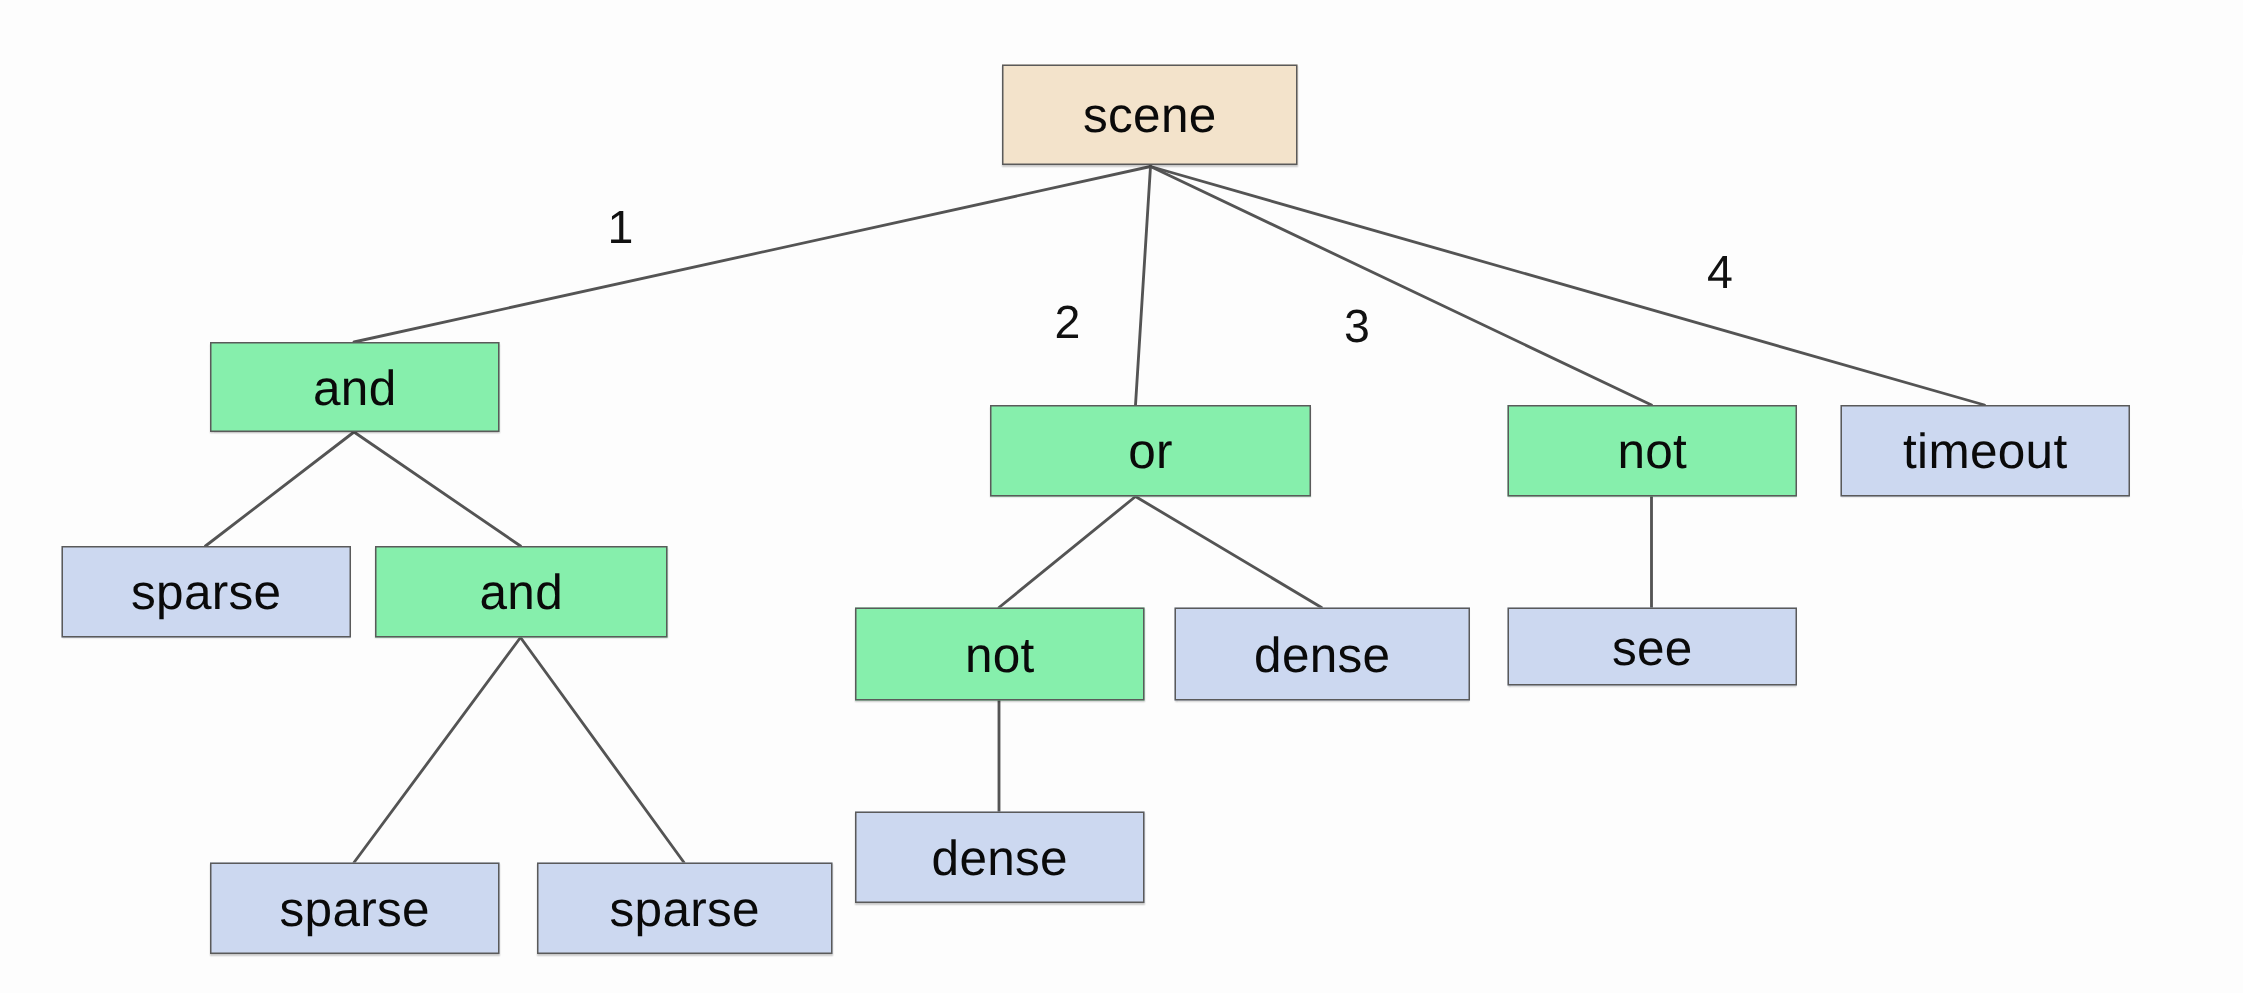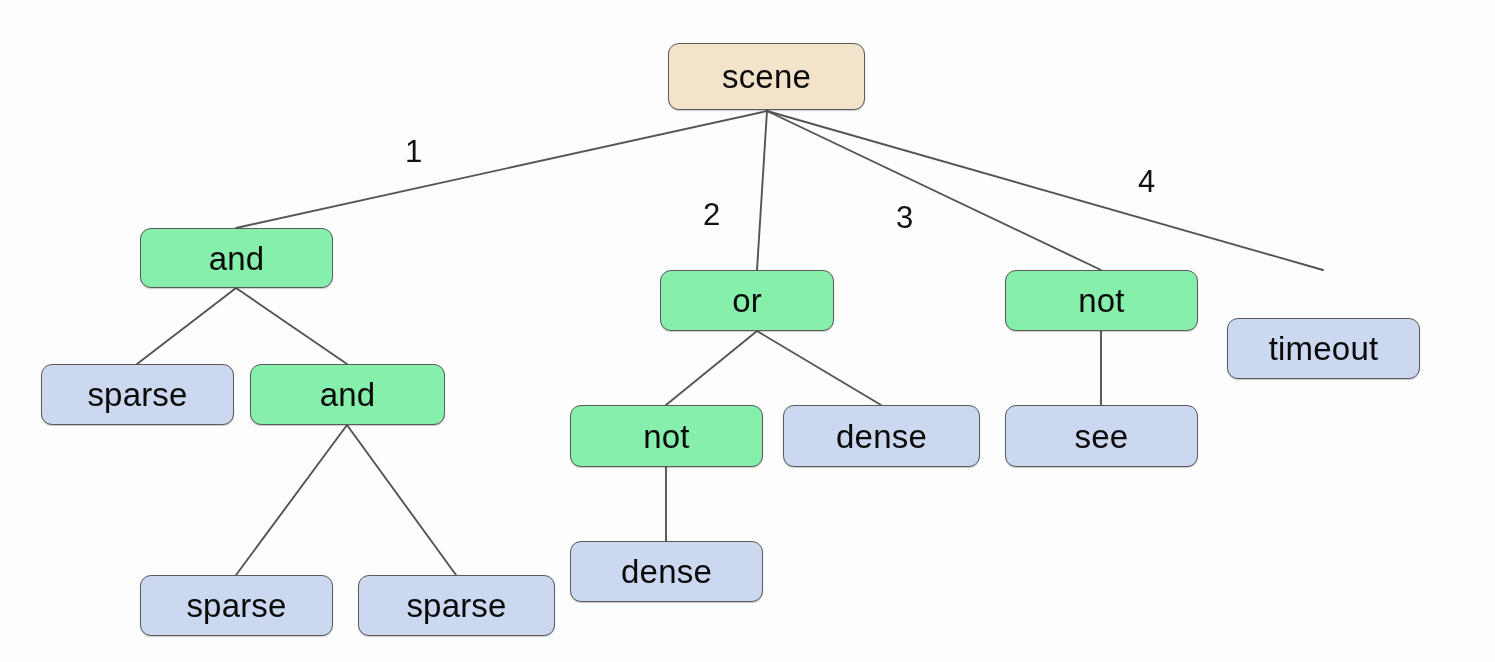--- a/index.html
+++ b/index.html
@@ -29,7 +29,7 @@
     position: absolute;
     box-sizing: border-box;
     border: 1.6px solid #5a5a5a;
-    border-radius: 11px;
+    border-radius: 0;
     display: flex;
     align-items: center;
     justify-content: center;

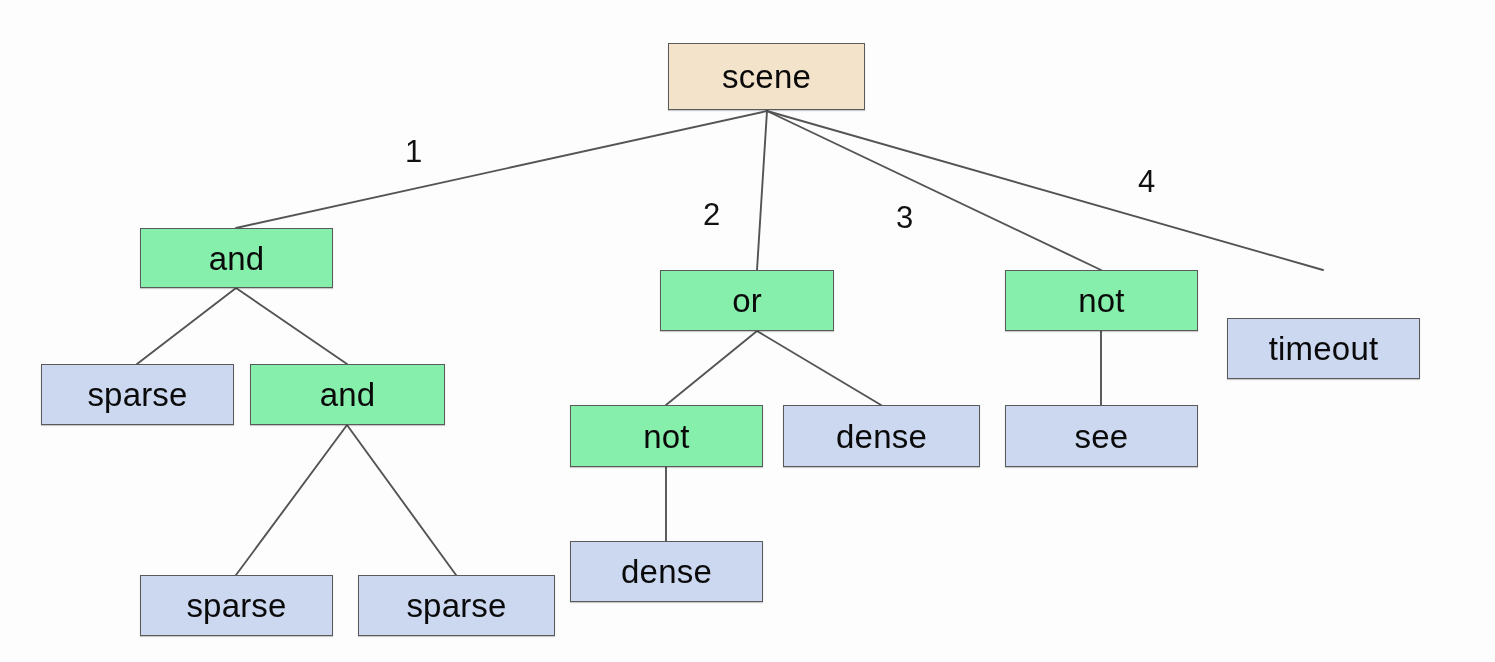--- a/index.html
+++ b/index.html
@@ -78,7 +78,7 @@
       <div class="node op" style="left: 140px; top: 228px; width: 193px; height: 60px;">
         <span>and</span>
       </div>
-      <div class="node op" style="left: 660px; top: 270px; width: 174px; height: 61px;">
+      <div class="node op" style="left: 660px; top: 270px; width: 214px; height: 61px;">
         <span>or</span>
       </div>
       <div class="node op" style="left: 1005px; top: 270px; width: 193px; height: 61px;">

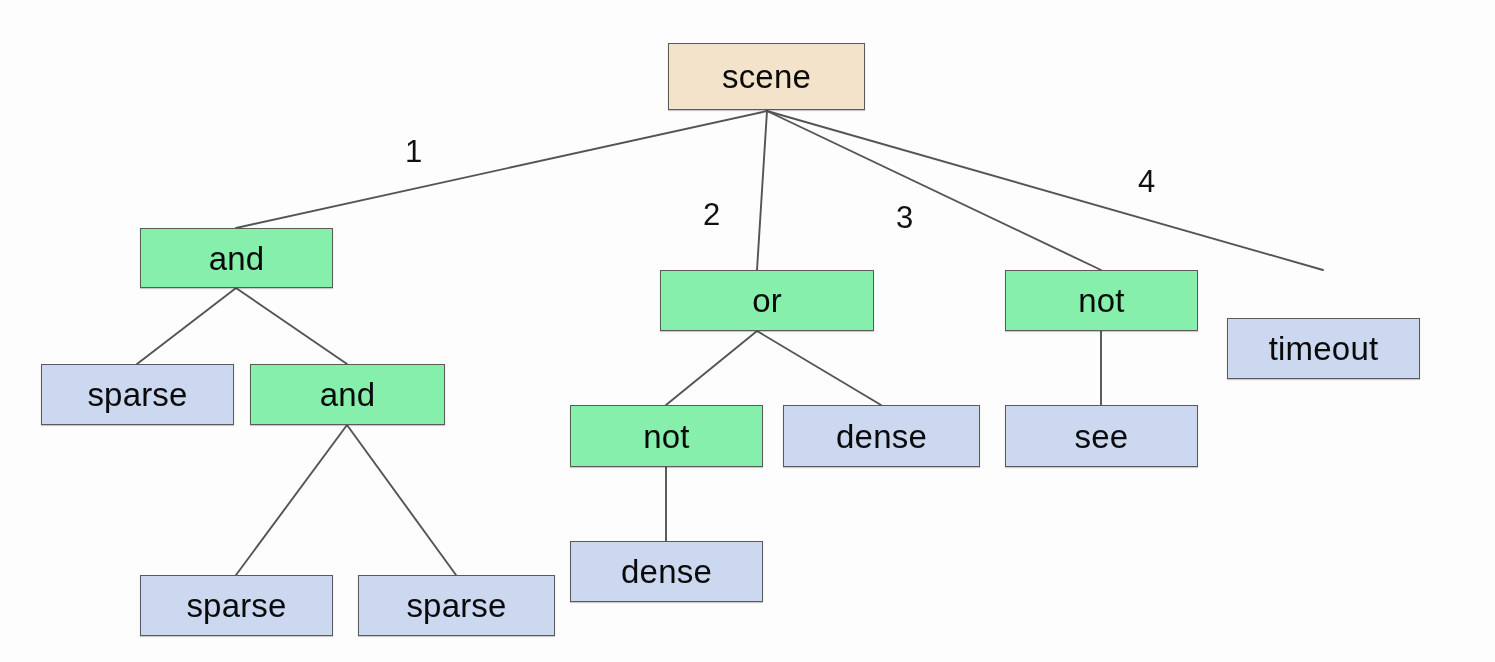--- a/index.html
+++ b/index.html
@@ -84,7 +84,7 @@
       <div class="node op" style="left: 1005px; top: 270px; width: 193px; height: 61px;">
         <span>not</span>
       </div>
-      <div class="node leaf" style="left: 1227px; top: 270px; width: 193px; height: 61px; margin-top: 48px;">
+      <div class="node leaf" style="left: 1227px; top: 270px; width: 193px; height: 61px;">
         <span>timeout</span>
       </div>
       <div class="node leaf" style="left: 41px; top: 364px; width: 193px; height: 61px;">

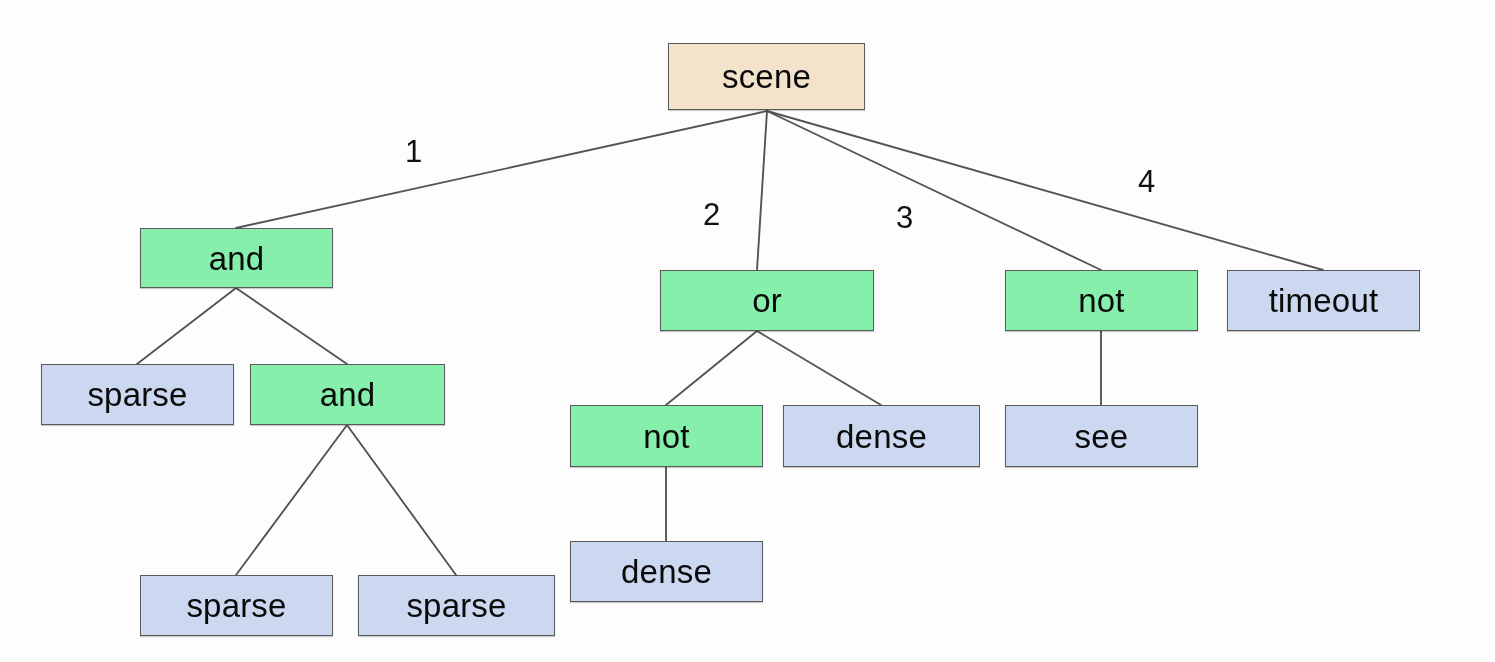--- a/index.html
+++ b/index.html
@@ -99,7 +99,7 @@
       <div class="node leaf" style="left: 783px; top: 405px; width: 197px; height: 62px;">
         <span>dense</span>
       </div>
-      <div class="node leaf" style="left: 1005px; top: 405px; width: 193px; height: 62px; text-align: center;">
+      <div class="node leaf" style="left: 1005px; top: 405px; width: 193px; height: 52px; text-align: center;">
         <span>see</span>
       </div>
       <div class="node leaf" style="left: 570px; top: 541px; width: 193px; height: 61px;">

